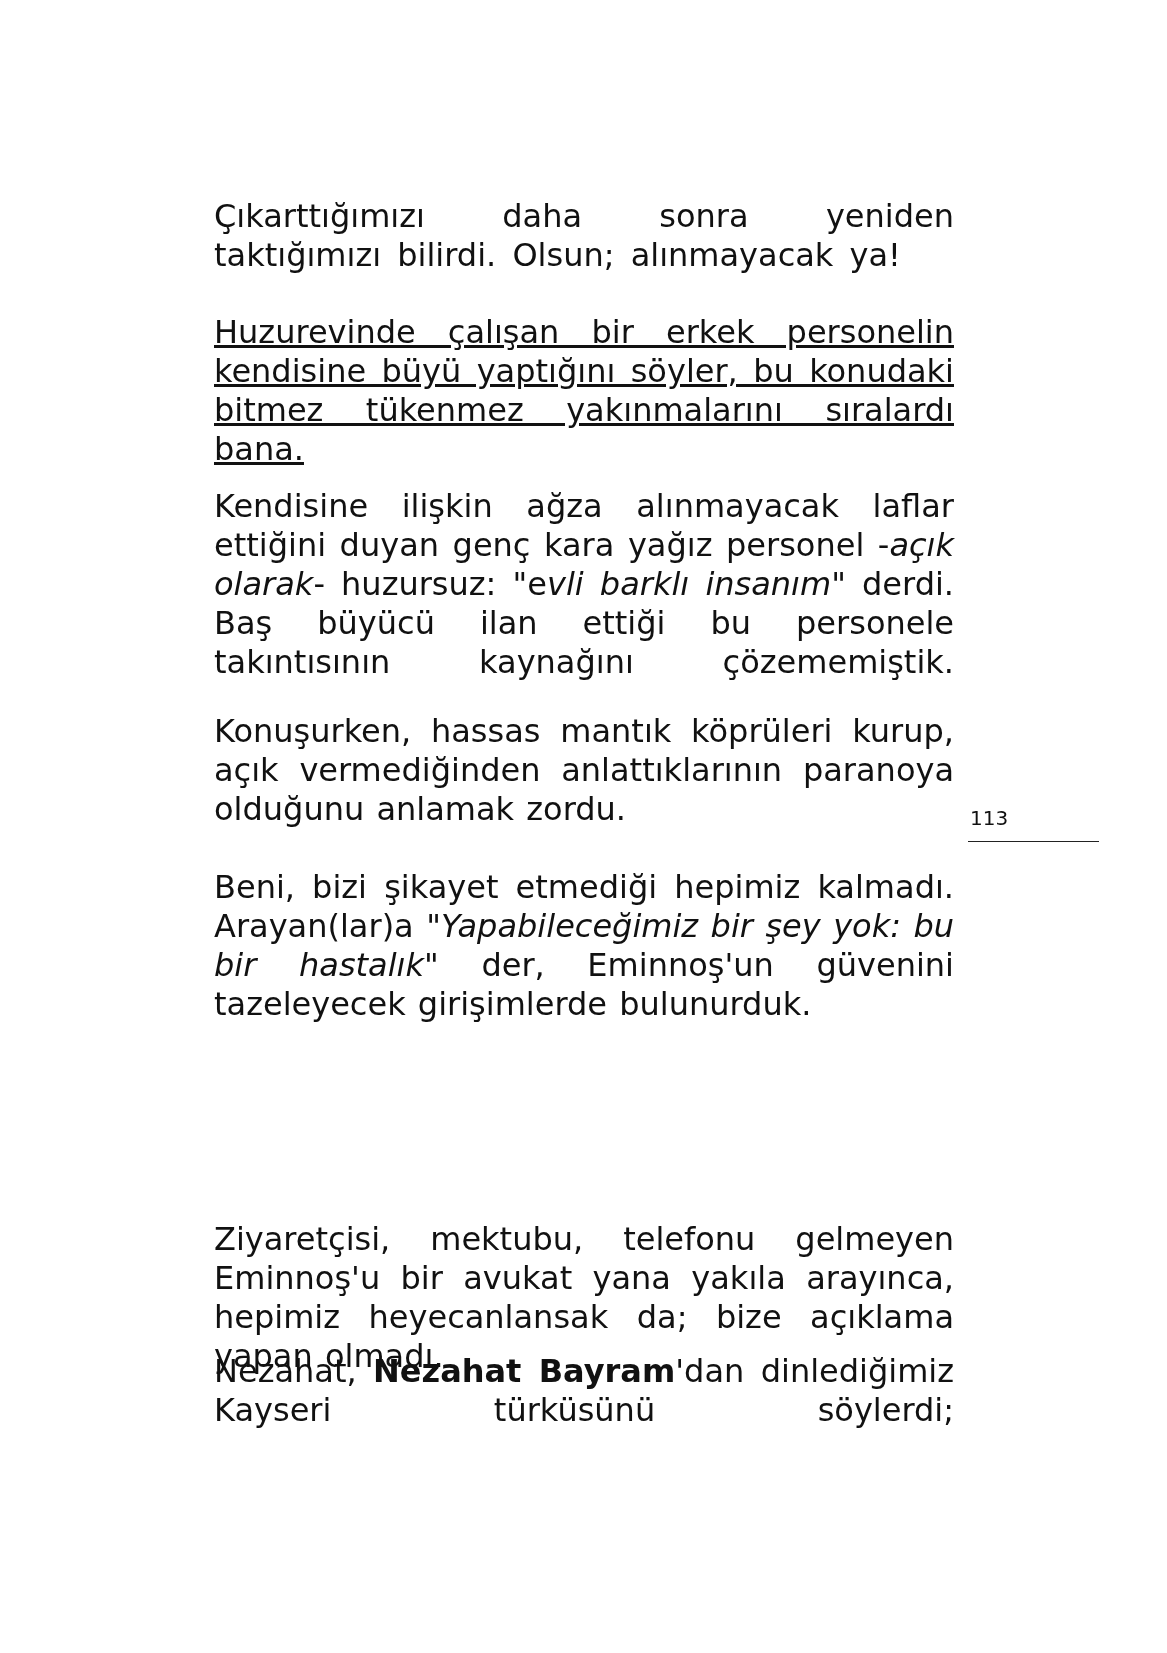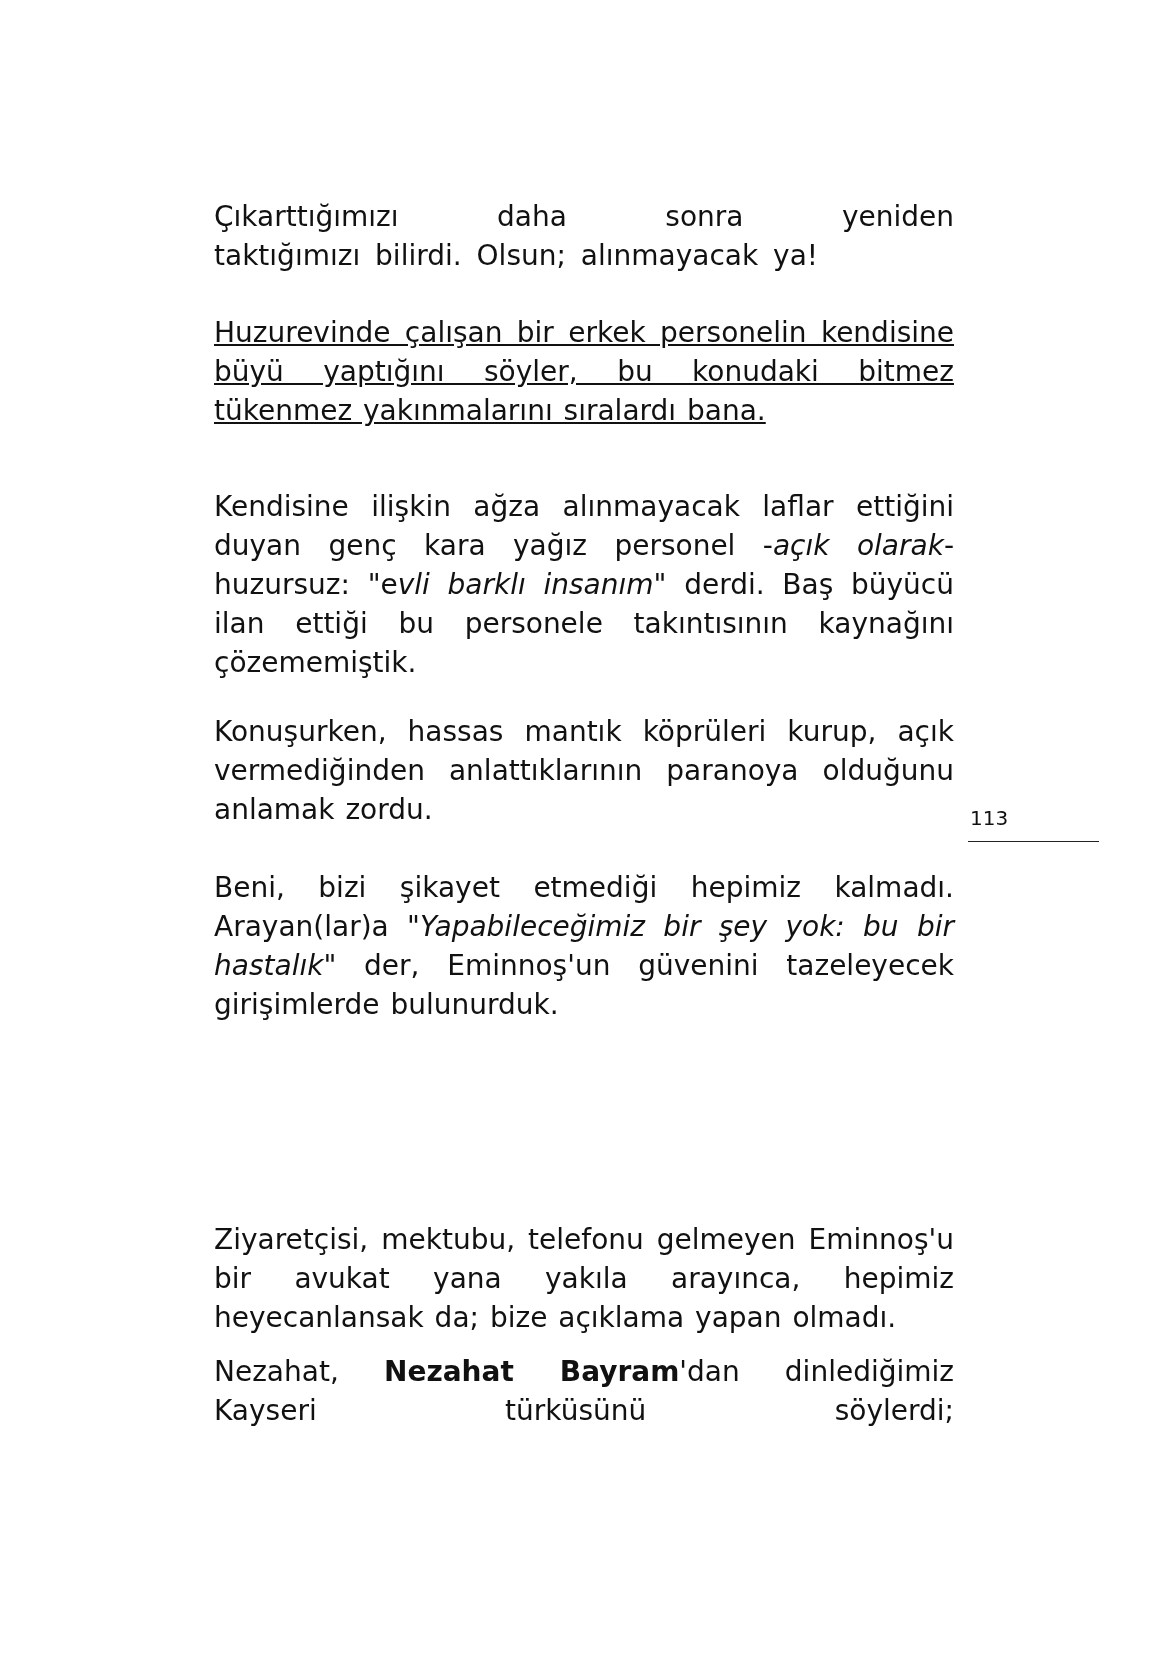--- a/index.html
+++ b/index.html
@@ -25,7 +25,7 @@
       position: absolute;
       left: 214px;
       width: 740px;
-      font-size: 28px;
+      font-size: 32px;
       line-height: 39px;
       text-align: justify;
       word-spacing: 2px;

